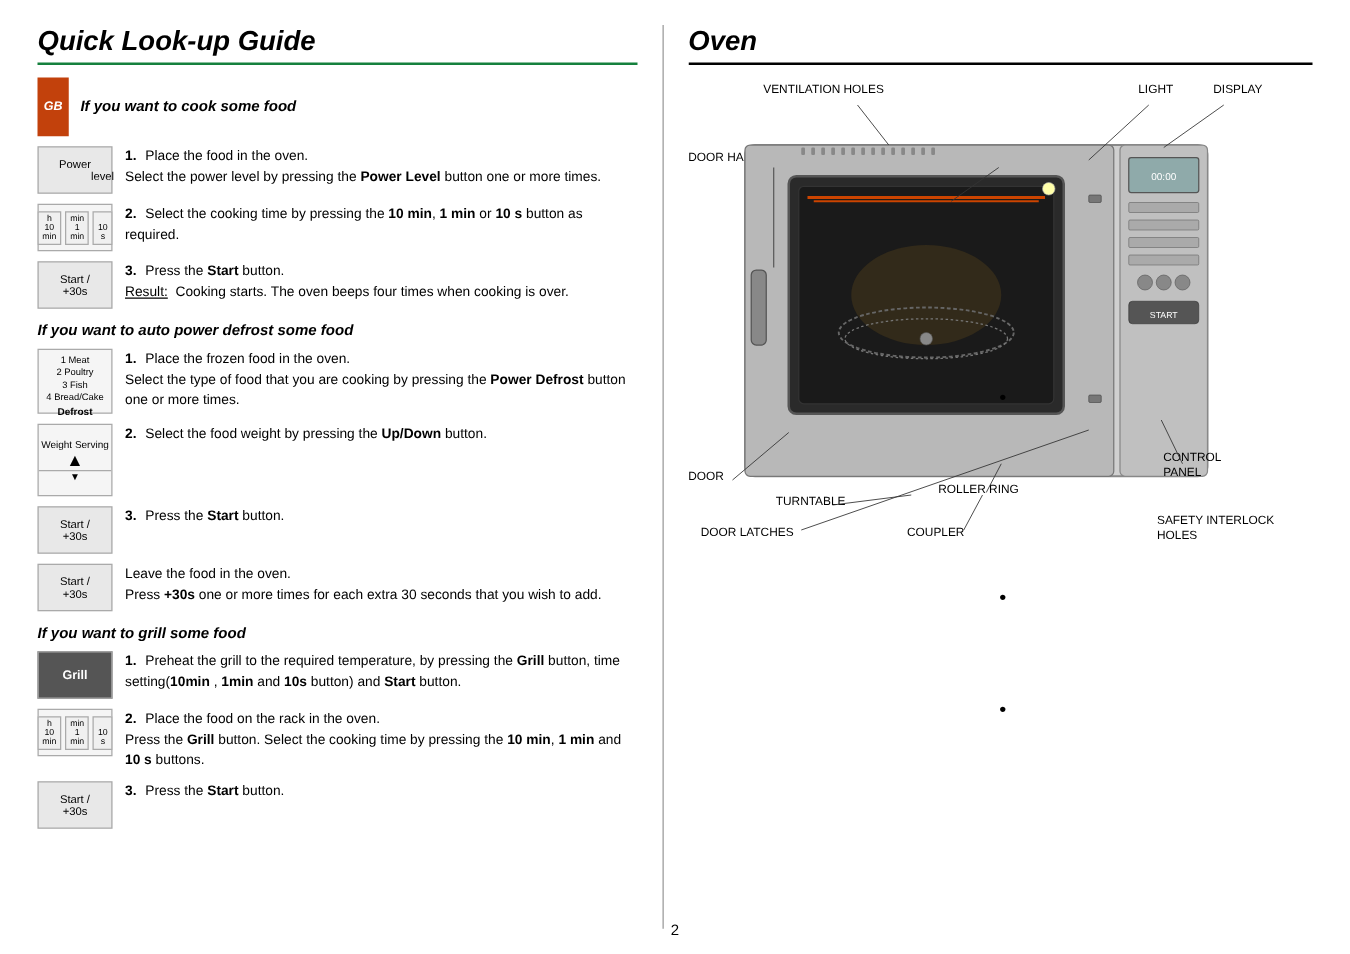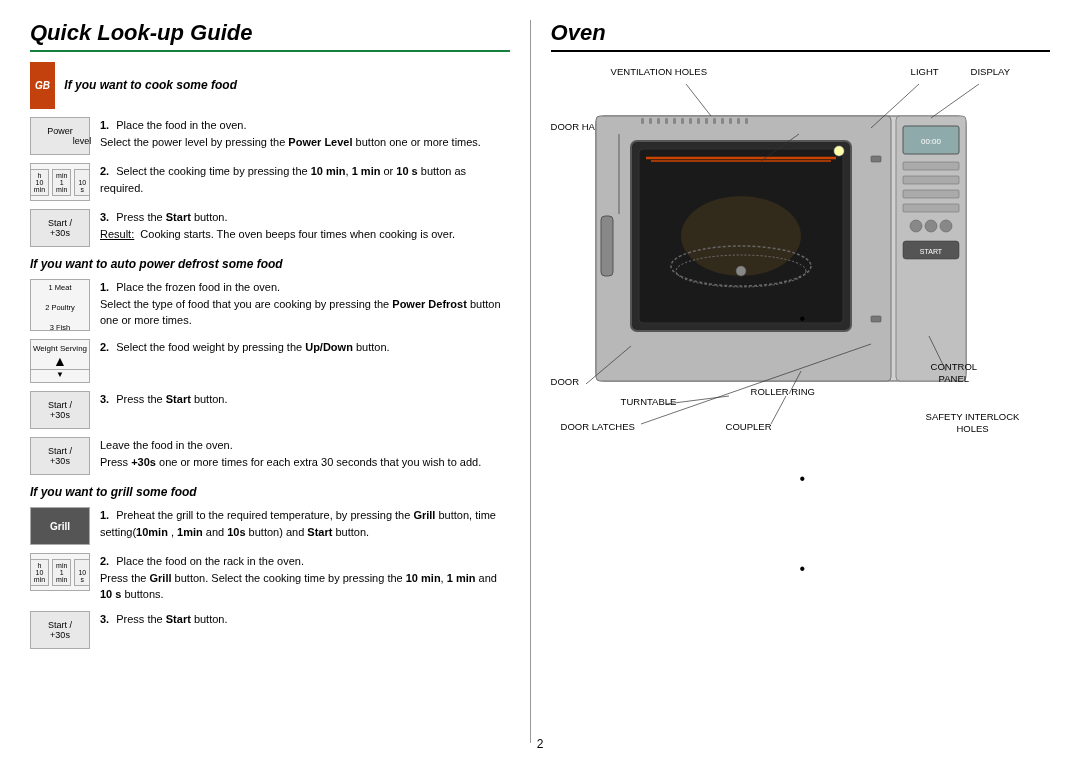--- a/index.html
+++ b/index.html
@@ -158,7 +158,6 @@
       position: relative;
       width: 490px;
       height: 560px;
-      text-align: center;
     }
 
     

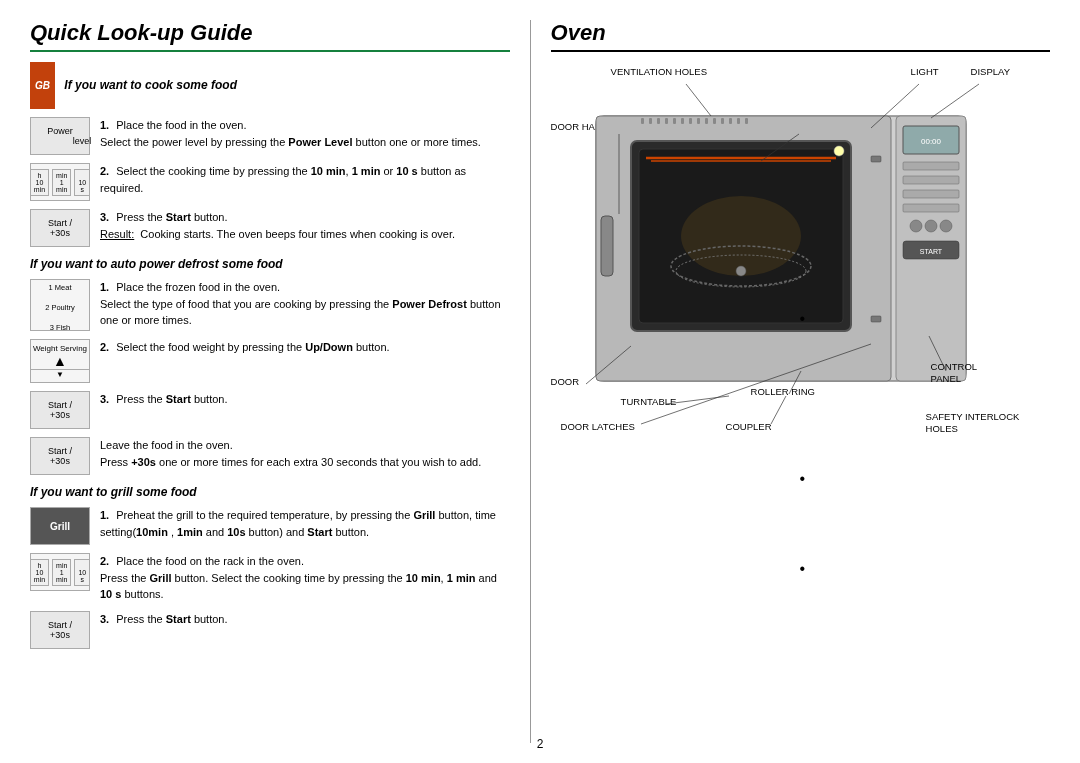--- a/index.html
+++ b/index.html
@@ -247,7 +247,7 @@
       <div class="section-title">If you want to auto power defrost some food</div>
 
       <div class="instruction-block">
-        <div class="button-img defrost-panel" style="height:52px;font-size:7.5px;text-align:left;padding:3px;justify-content:flex-start;gap:11px;">
+        <div class="button-img defrost-panel" style="height:52px;font-size:7.5px;text-align:left;padding:3px;justify-content:flex-start;gap:1px;">
           <div>1 Meat</div>
           <div>2 Poultry</div>
           <div>3 Fish</div>

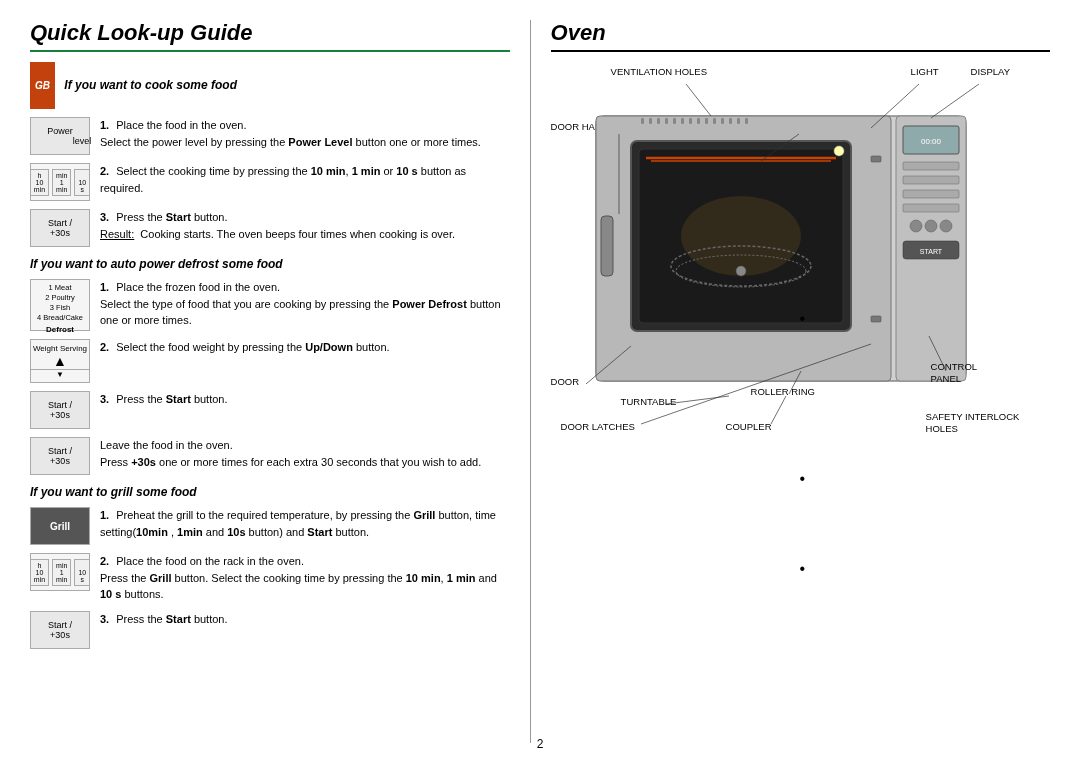--- a/index.html
+++ b/index.html
@@ -262,7 +262,7 @@
       </div>
 
       <div class="instruction-block">
-        <div class="button-img weight" style="height:44px;justify-content:center;">
+        <div class="button-img weight" style="height:58px;justify-content:center;">
           <div style="font-size:8px;">Weight Serving</div>
           <div style="font-size:14px;">▲</div>
           <div style="font-size:8px;border-top:1px solid #aaa;width:100%;text-align:center;">▼</div>

